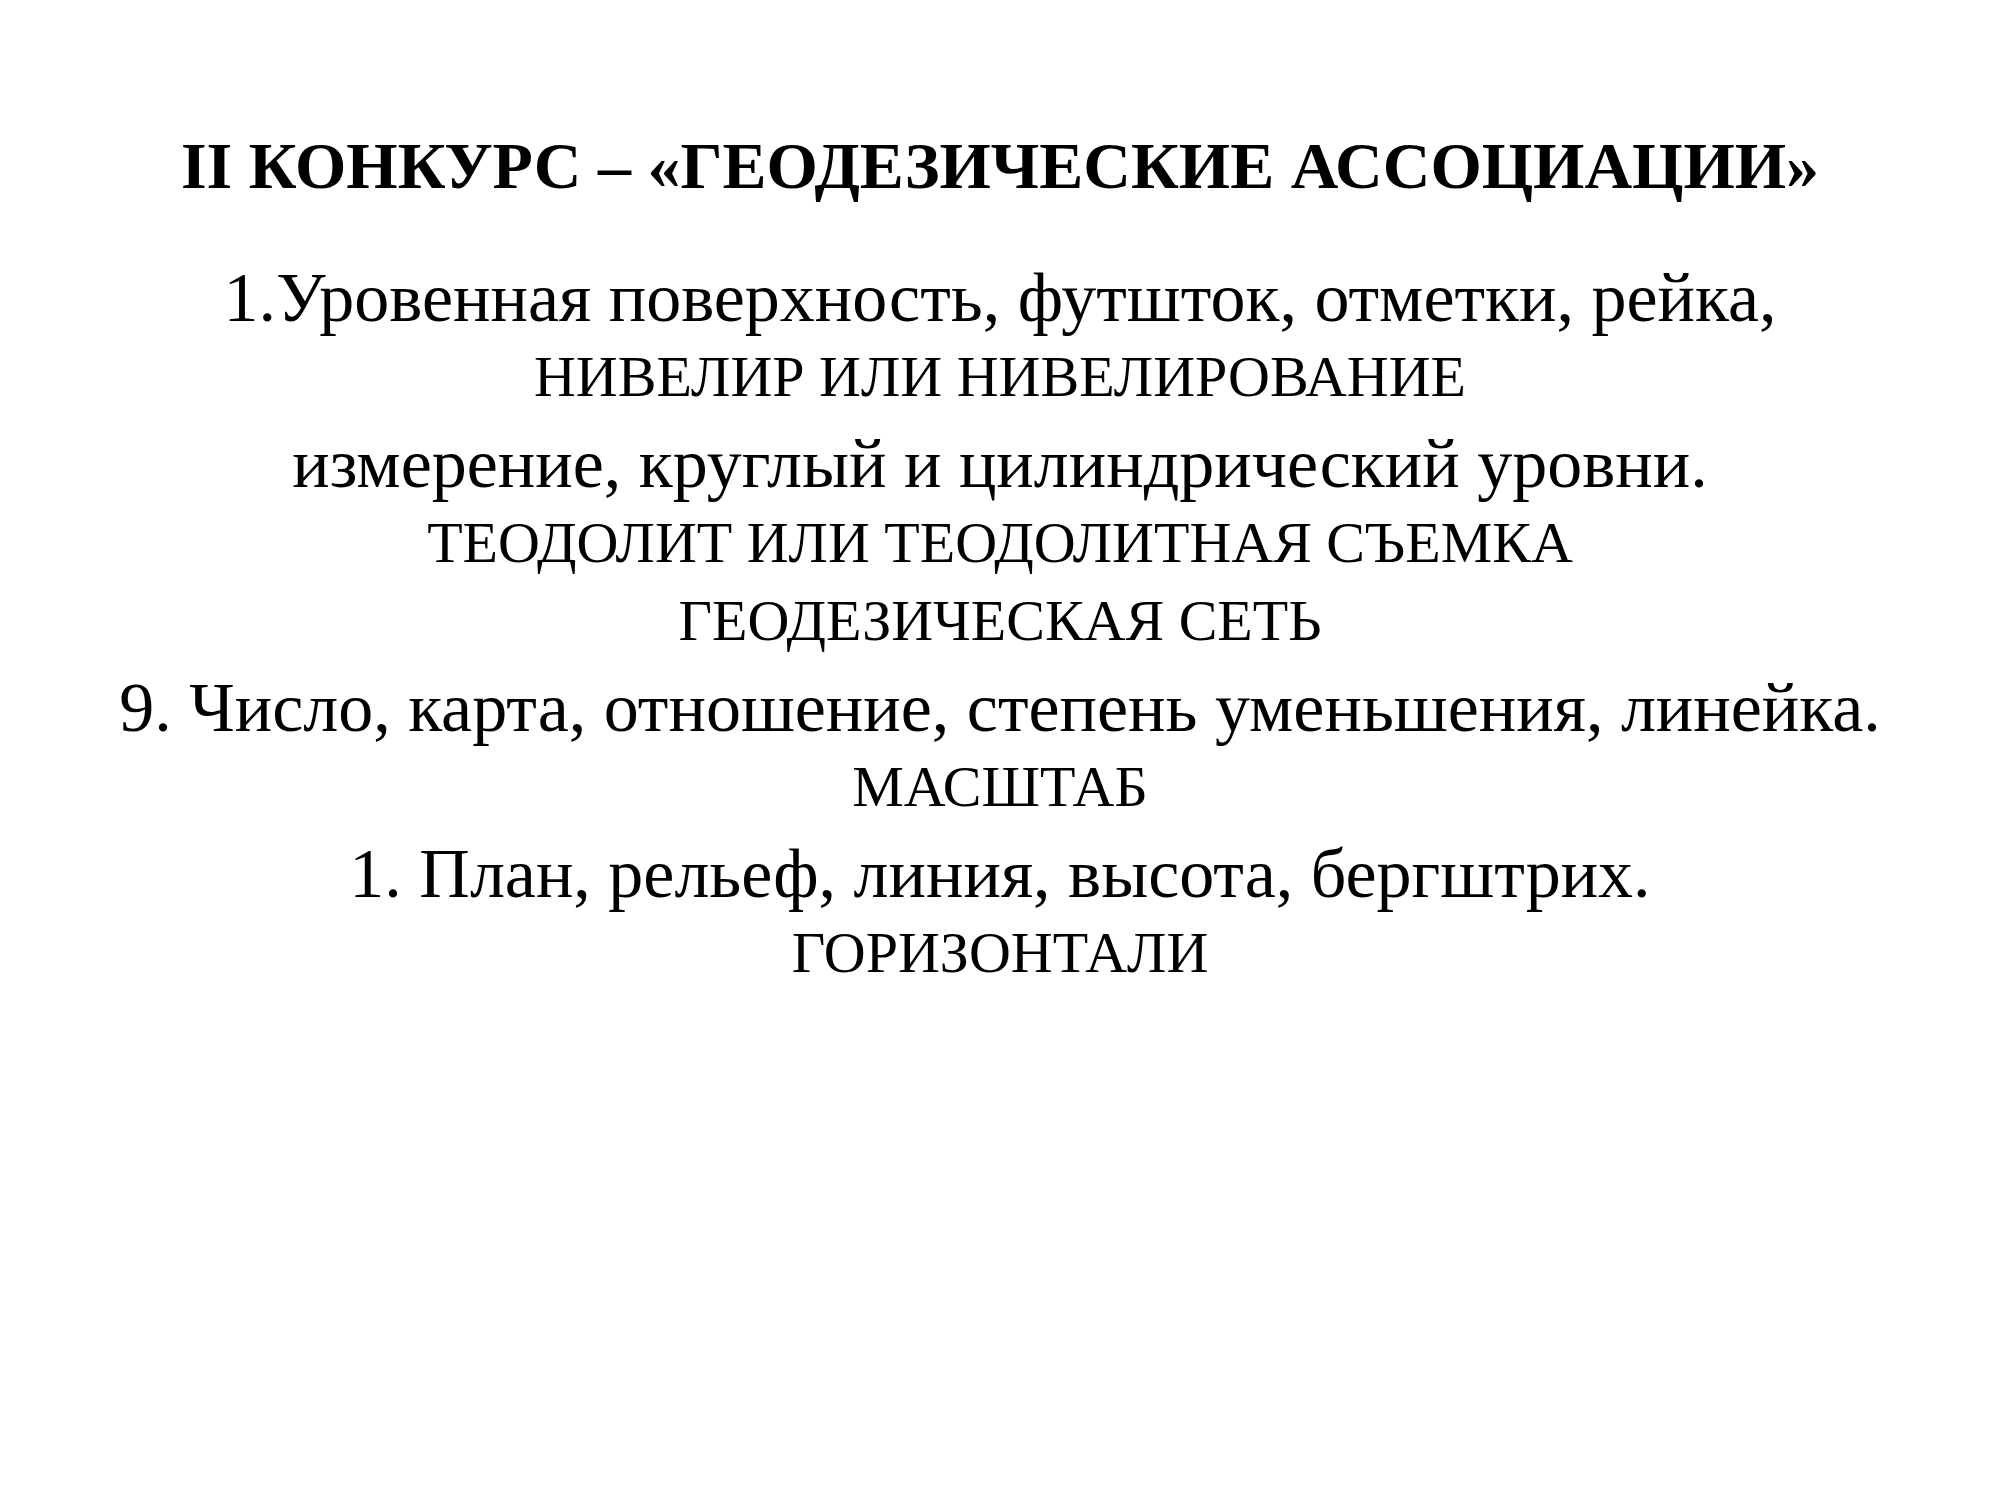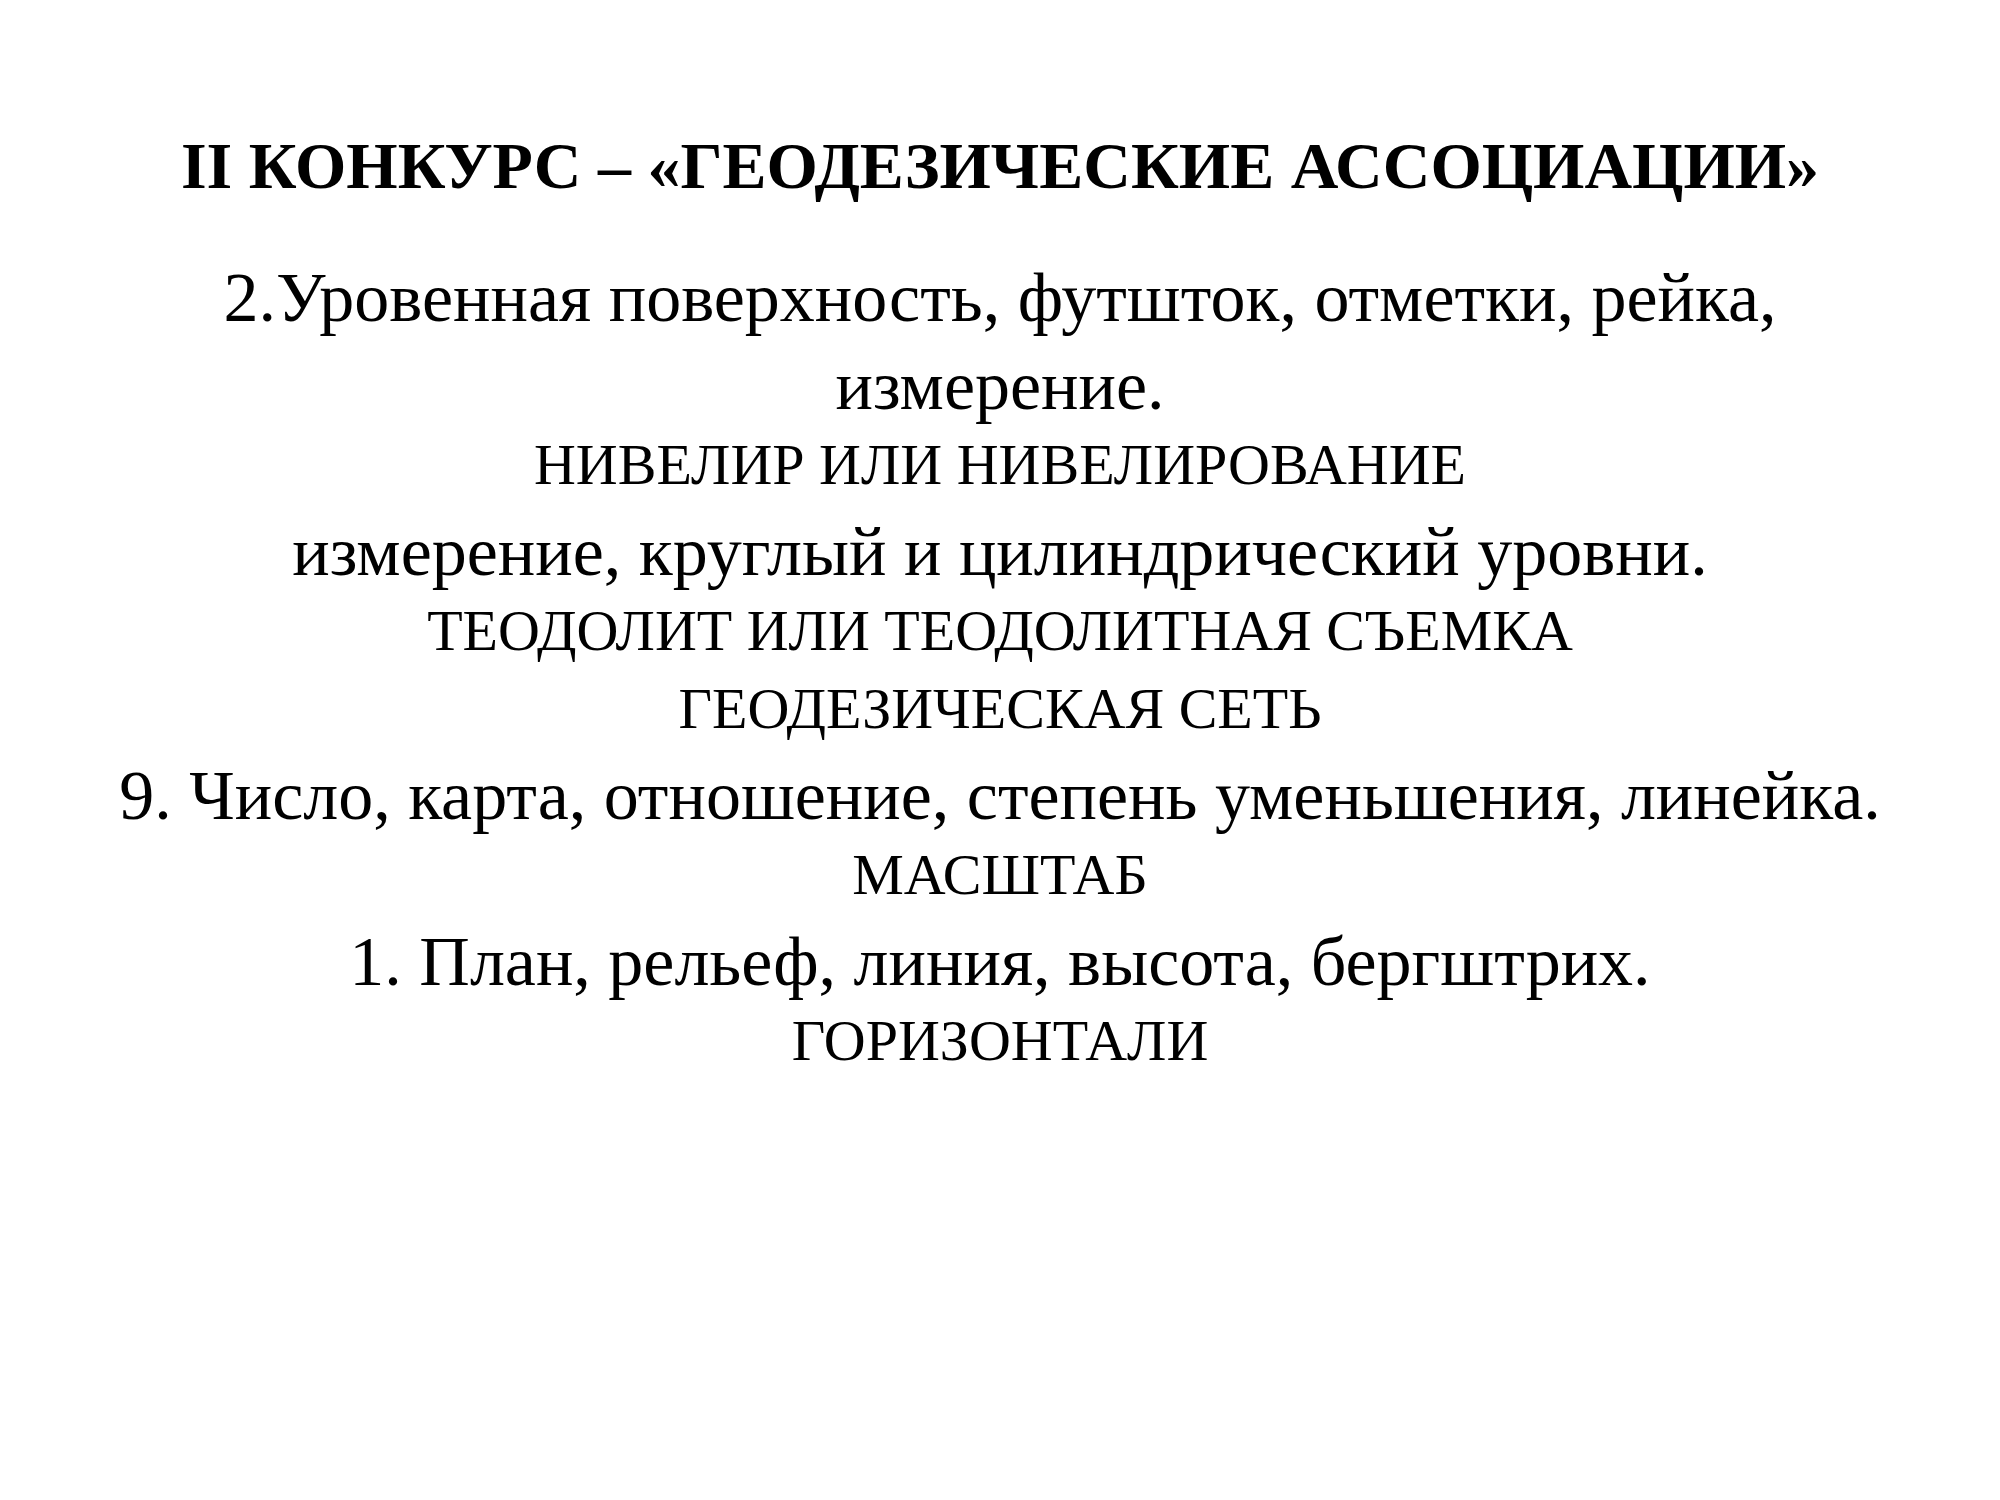--- a/index.html
+++ b/index.html
@@ -52,7 +52,7 @@
   <h1 class="title">II КОНКУРС – «ГЕОДЕЗИЧЕСКИЕ АССОЦИАЦИИ»</h1>
 
   <section class="item">
-    <p class="q-line">2.Уровенная поверхность, футшток, отметки, рейка,</p>
+    <p class="q-line">1.Уровенная поверхность, футшток, отметки, рейка,</p>
     <p class="q-line">измерение.</p>
     <p class="a-line">НИВЕЛИР ИЛИ НИВЕЛИРОВАНИЕ</p>
   </section>

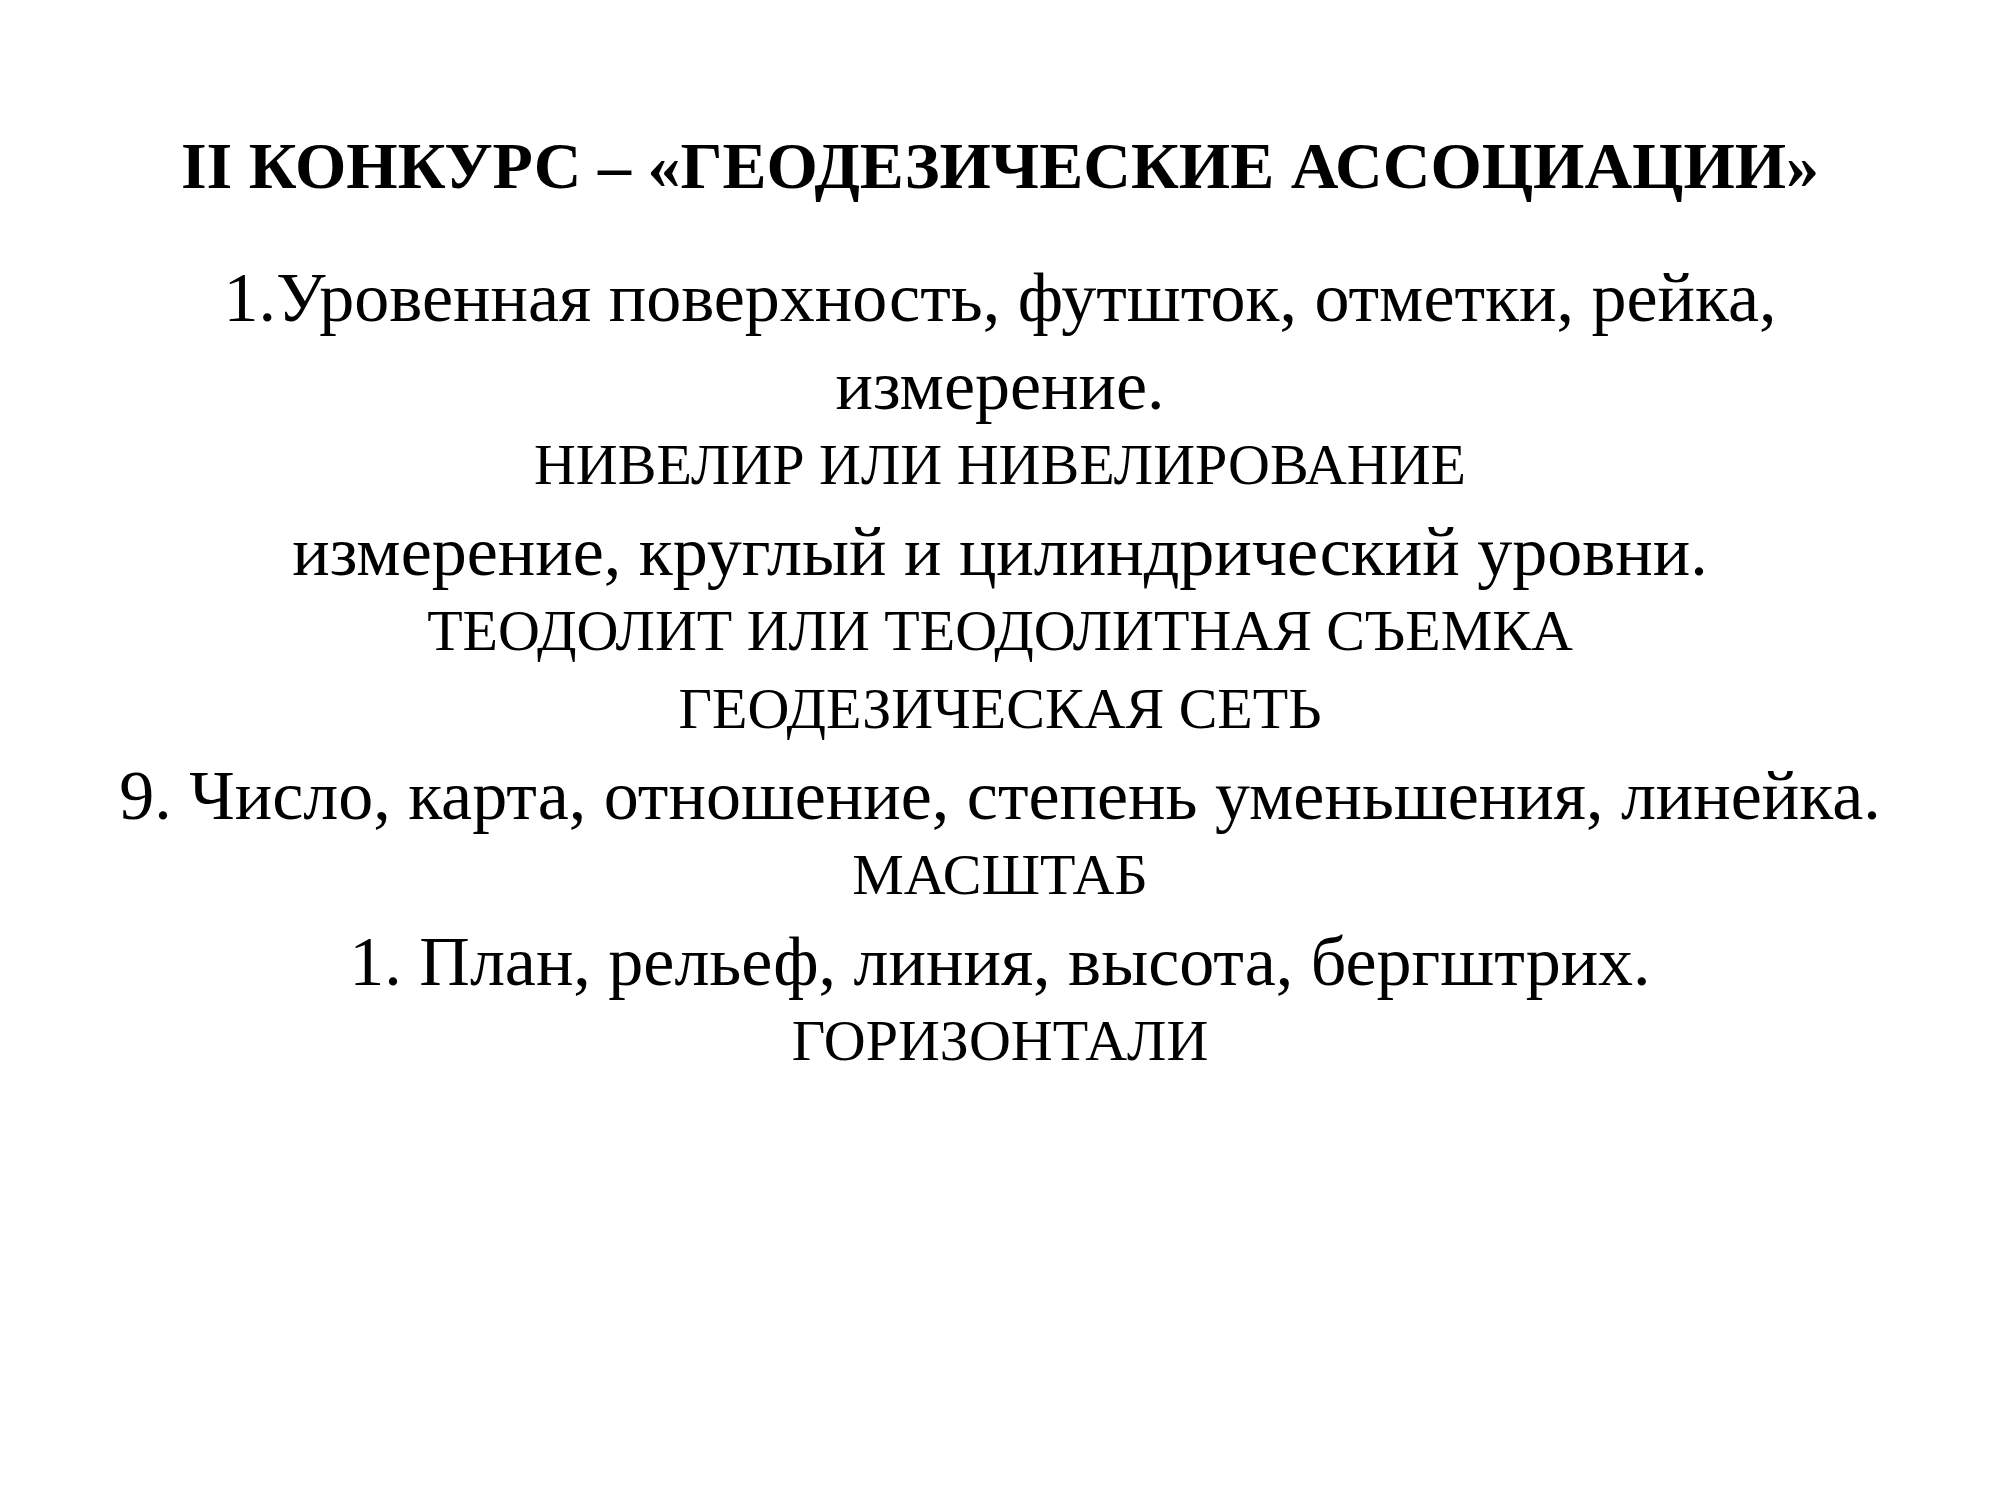--- a/index.html
+++ b/index.html
@@ -53,7 +53,6 @@
 
   <section class="item">
     <p class="q-line">1.Уровенная поверхность, футшток, отметки, рейка,</p>
-    <p class="q-line">измерение.</p>
     <p class="a-line">НИВЕЛИР ИЛИ НИВЕЛИРОВАНИЕ</p>
   </section>
 

